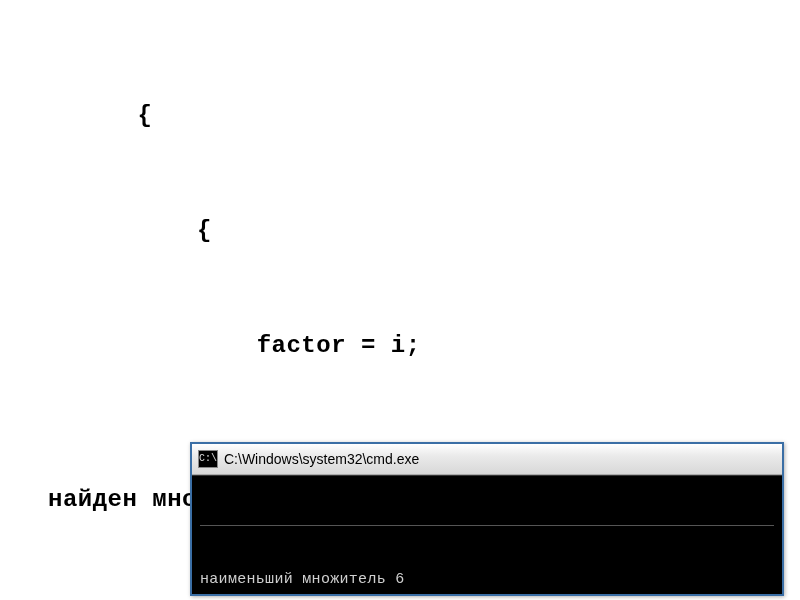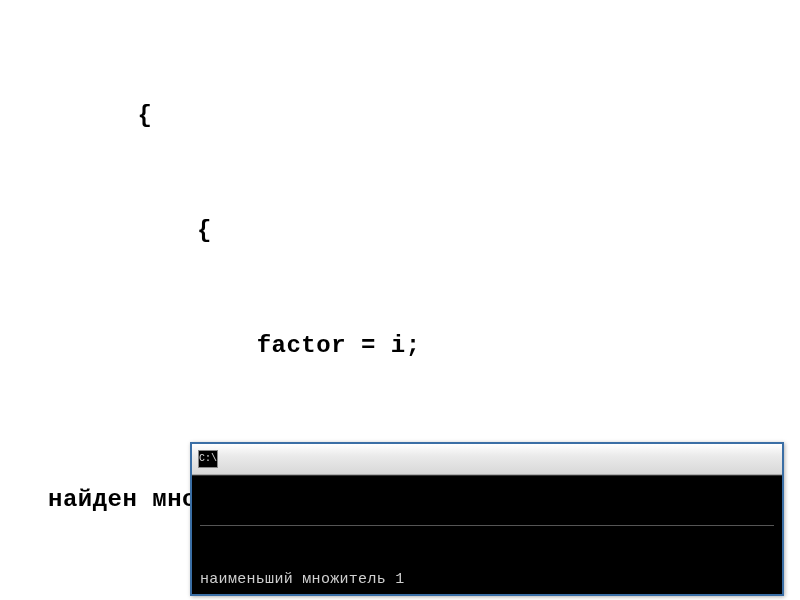--- a/index.html
+++ b/index.html
@@ -99,6 +99,7 @@
 <div class="terminal-window">
   <div class="titlebar">
     <span class="cmd-icon">C:\</span>
+    <span>C:\Windows\system32\cmd.exe</span>
   </div>
   <div class="terminal-body">
     <div class="terminal-divider"></div>

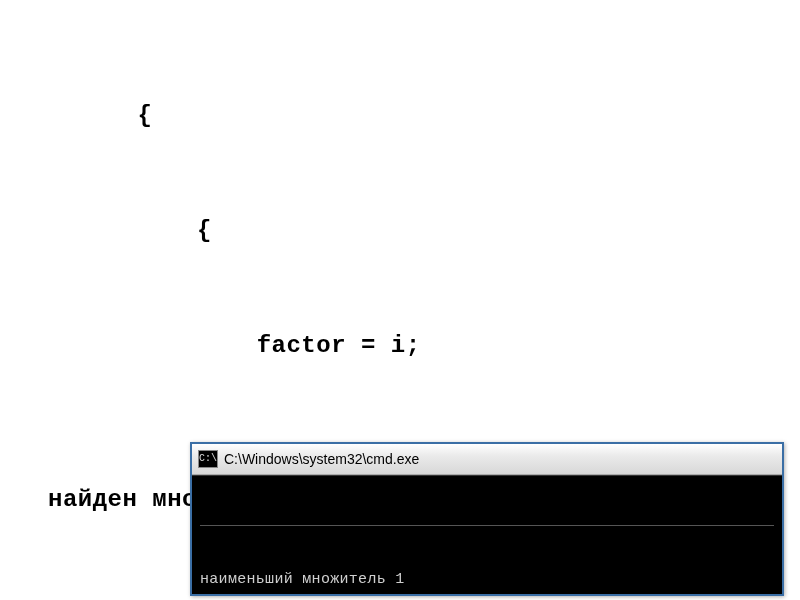--- a/index.html
+++ b/index.html
@@ -103,7 +103,7 @@
   </div>
   <div class="terminal-body">
     <div class="terminal-divider"></div>
-    <div>наименьший множитель 1</div>
+    <div>наименьший множитель 6</div>
     
   </div>
 </div>

